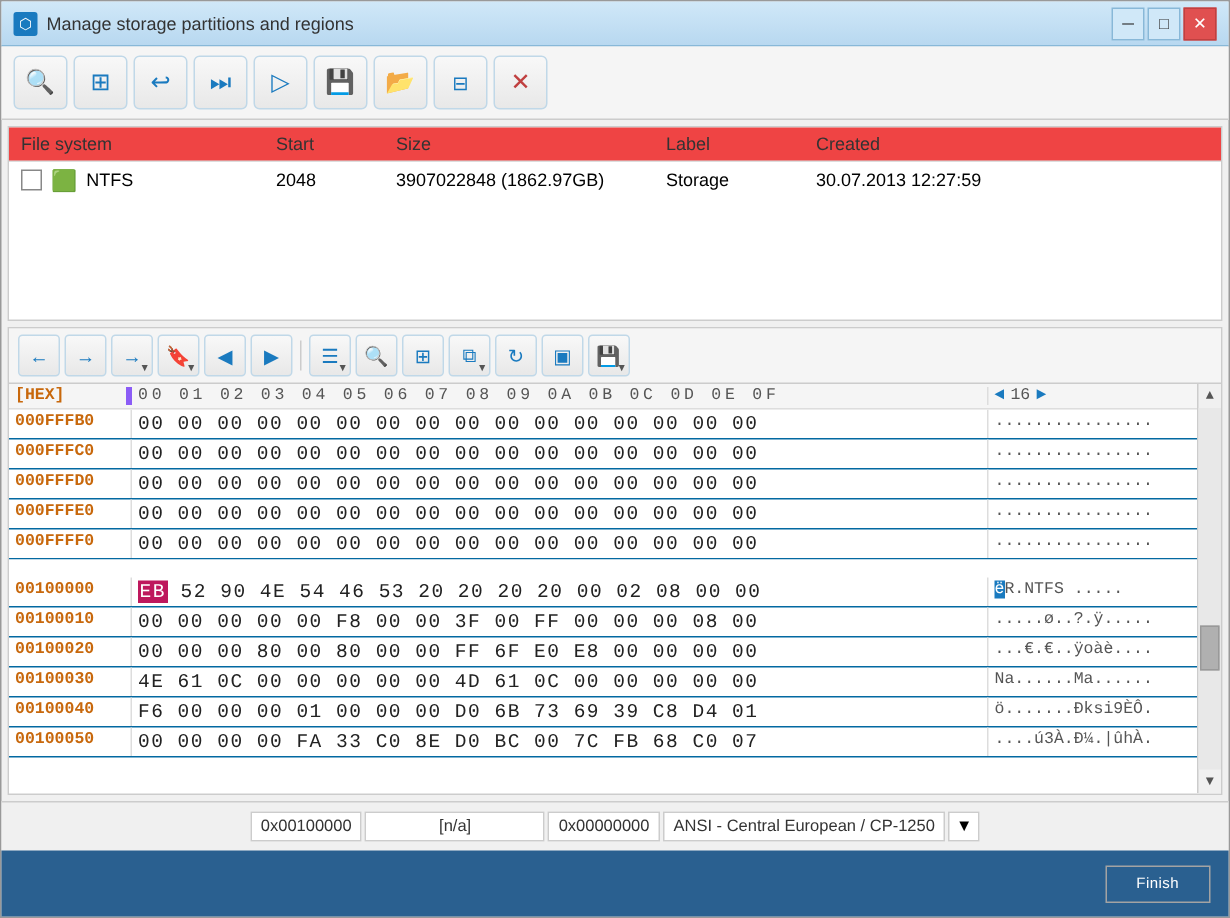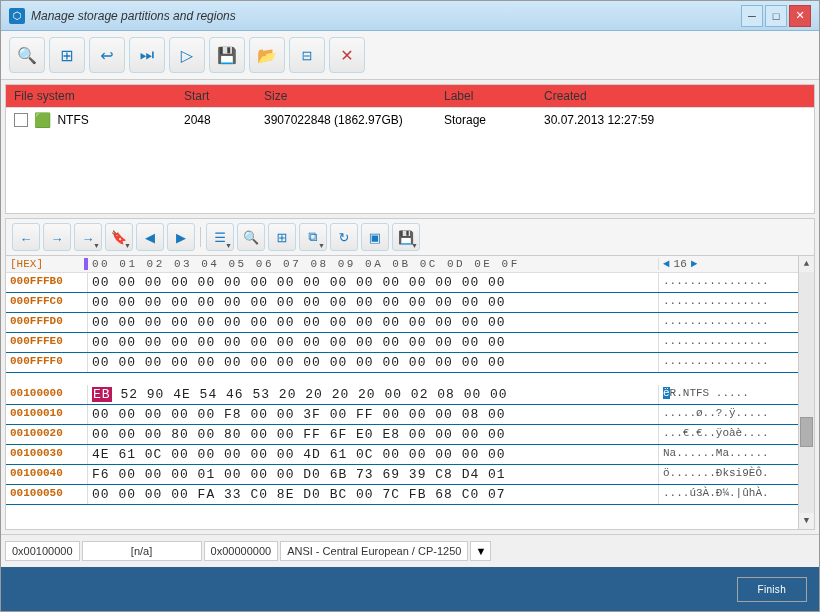--- a/index.html
+++ b/index.html
@@ -51,7 +51,6 @@
     .title-text {
       font-size: 12px;
       color: #333;
-      font-style: italic;
     }
     .title-bar-buttons {
       display: flex;

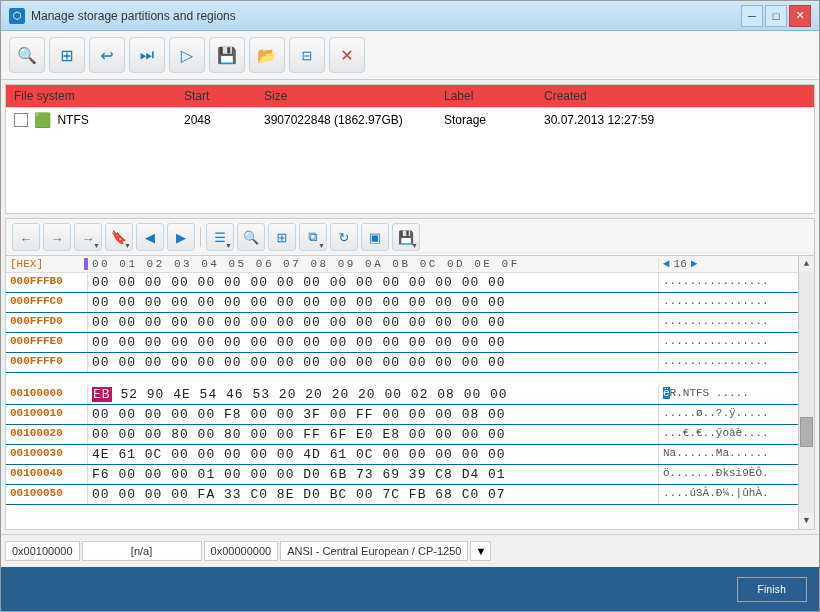--- a/index.html
+++ b/index.html
@@ -211,7 +211,7 @@
       width: 82px;
       padding: 0 4px;
       color: #c8680c;
-      font-weight: normal;
+      font-weight: bold;
       font-size: 11px;
       border-right: 4px solid #8b5cf6;
     }

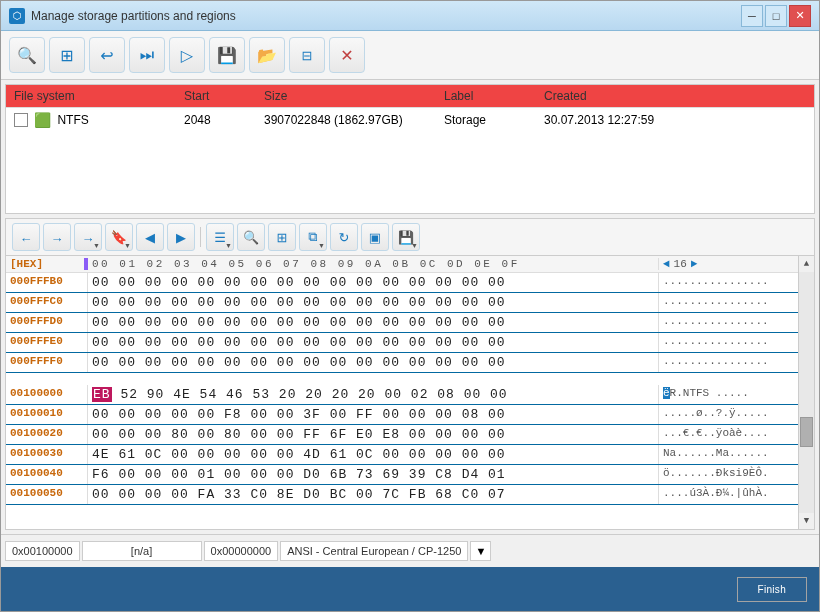--- a/index.html
+++ b/index.html
@@ -331,6 +331,7 @@
       padding: 16px 4px;
       gap: 2px;
       flex-shrink: 0;
+      justify-content: center;
     }
     .status-cell {
       border: 1px solid #ccc;

